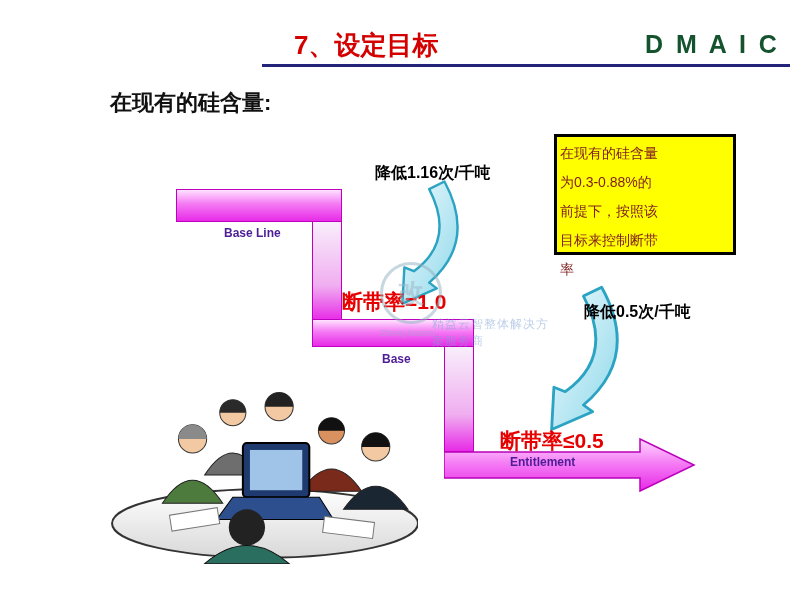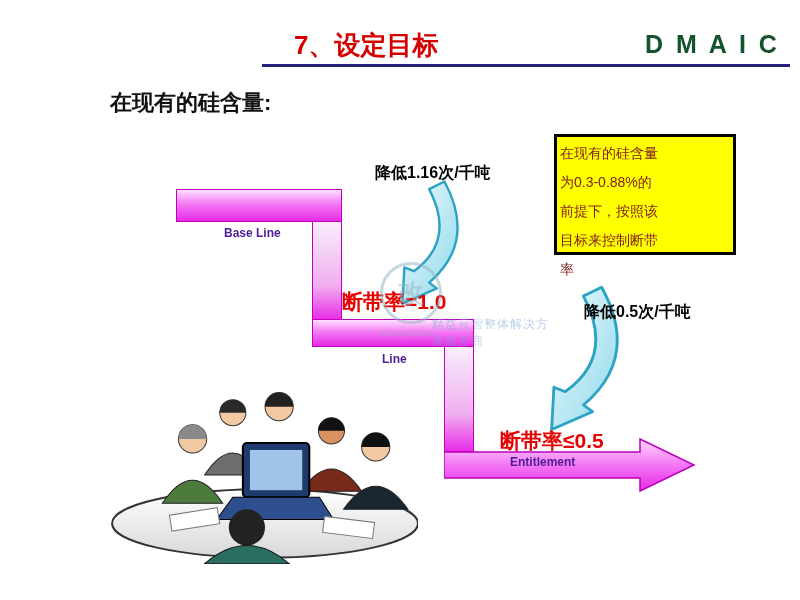--- a/index.html
+++ b/index.html
@@ -119,7 +119,7 @@
   <div class="value" id="val-entitlement">断带率≤0.5</div>
 
   <div class="step-label" id="lbl-baseline">Base Line</div>
-  <div class="step-label" id="lbl-goal">Line</div>
+  <div class="step-label" id="lbl-goal">Base</div>
   <div class="step-label" id="lbl-entitlement">Entitlement</div>
 
   <div class="annot" id="annot-1">降低1.16次/千吨</div>

